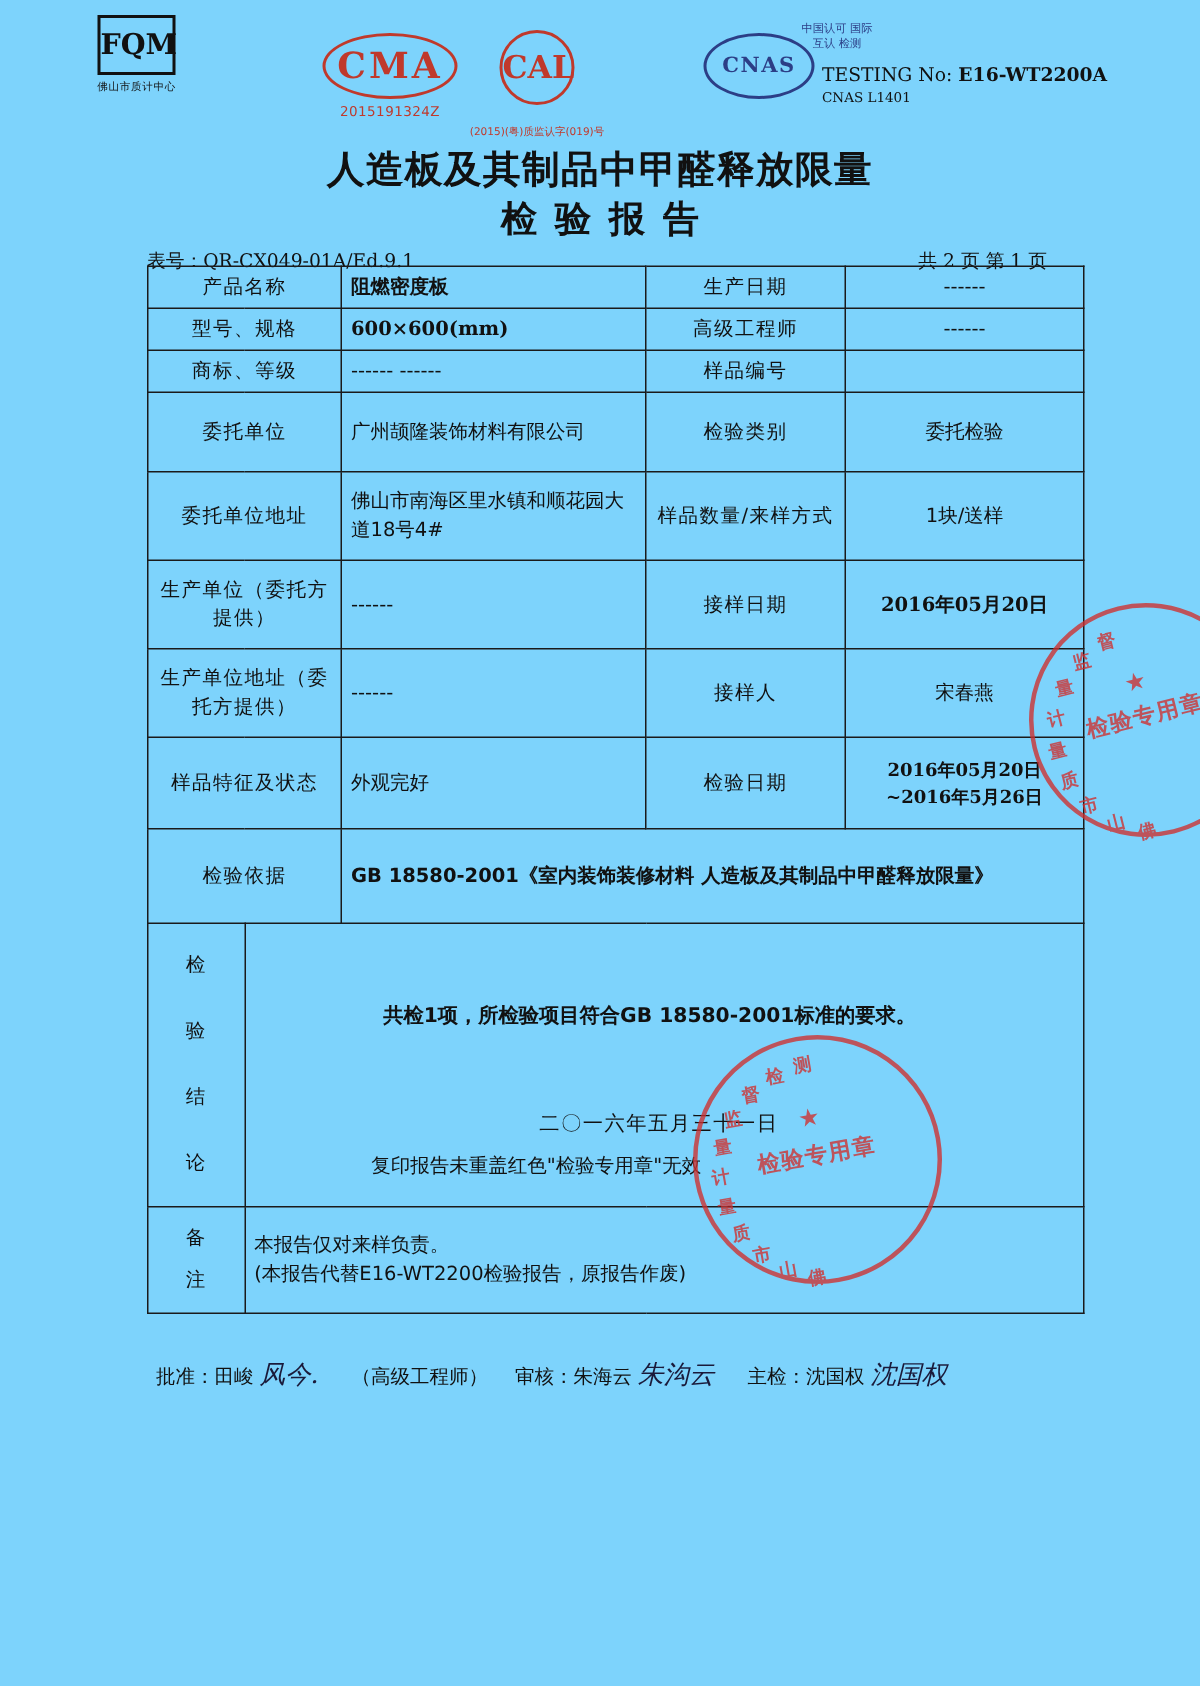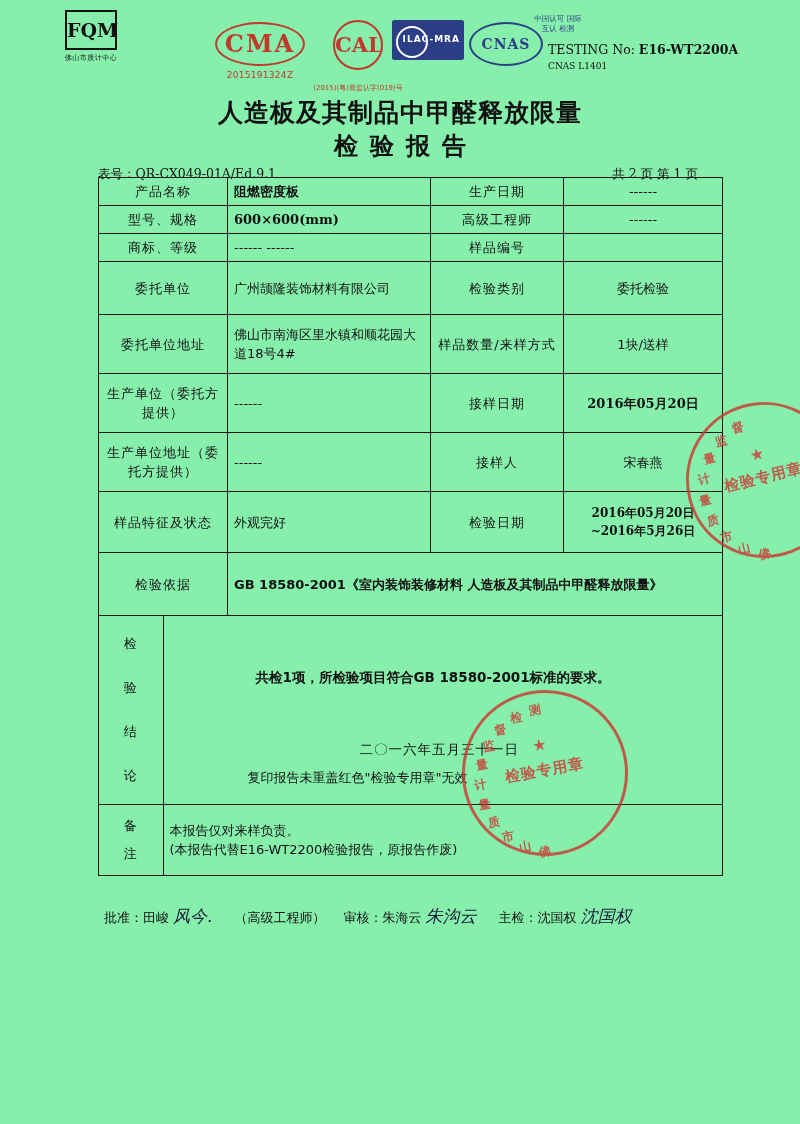--- a/index.html
+++ b/index.html
@@ -19,7 +19,7 @@
     position: relative;
     width: 800px;
     height: 1124px;
-    background: #86efac;
+    background: #7dd3fc;
   }
 
   

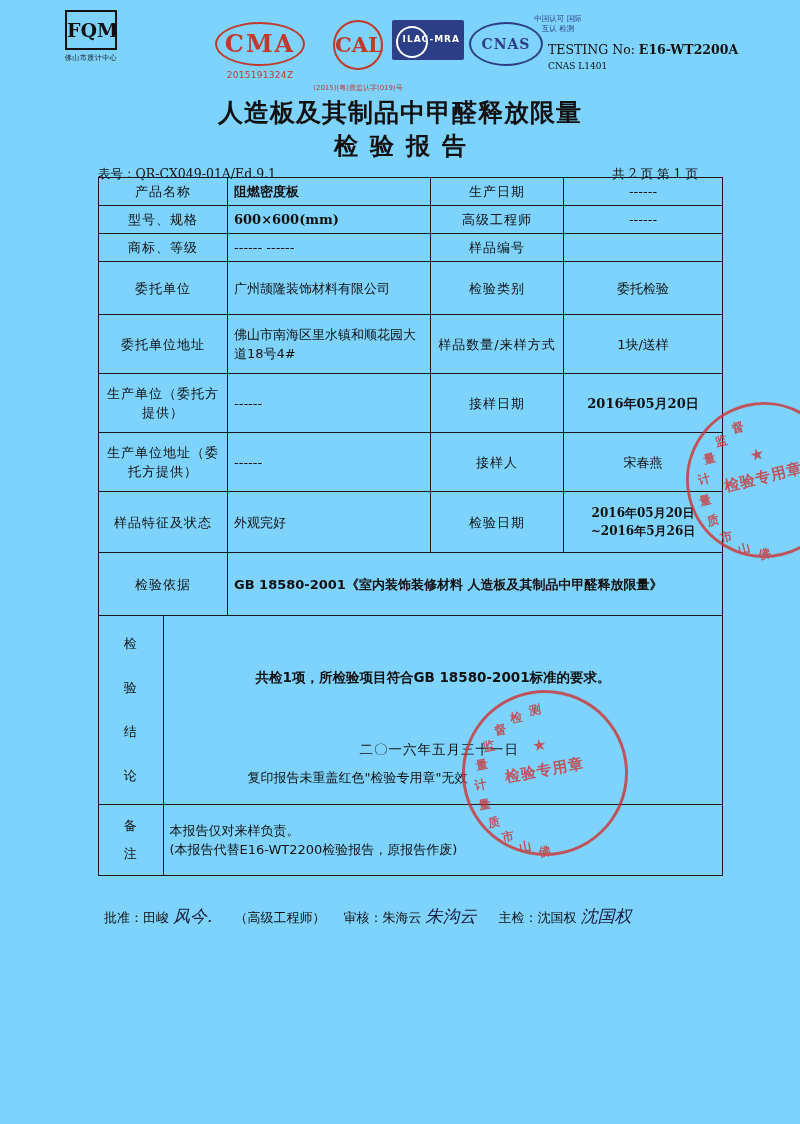--- a/index.html
+++ b/index.html
@@ -417,12 +417,6 @@
       <div class="cal-no">(2015)(粤)质监认字(019)号</div>
     </div>
 
-    <div class="logo ilac">
-      <div class="ilac-mark">
-        <span class="rings"></span>
-        <span class="txt">ILAC-MRA</span>
-      </div>
-    </div>
 
     <div class="logo cnas">
       <div class="cnas-circ">CNAS</div>

